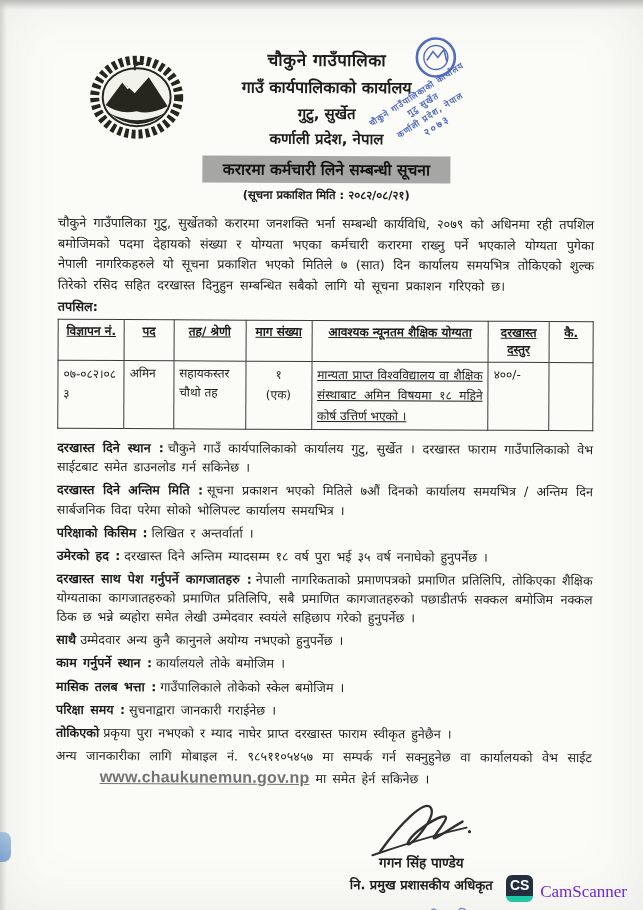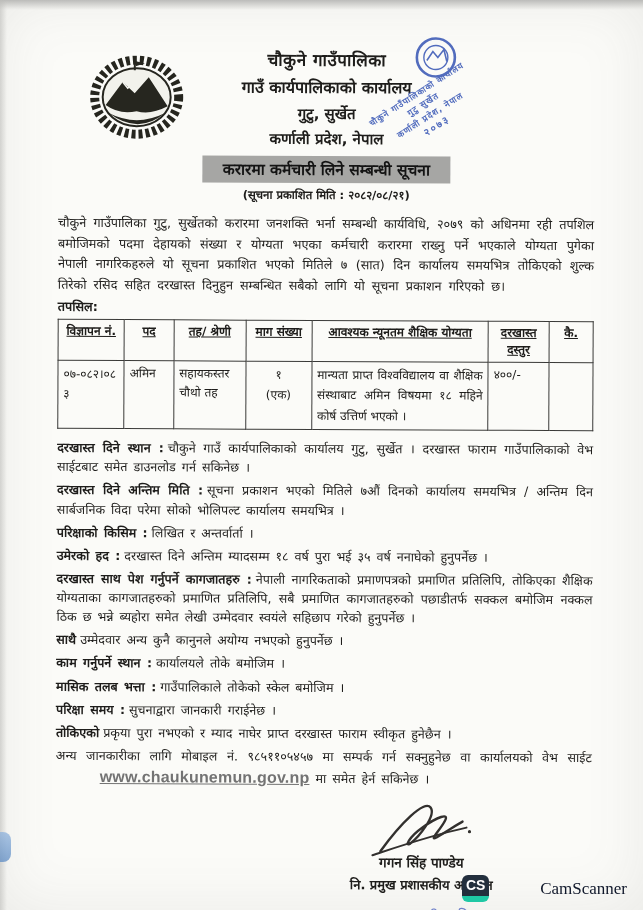--- a/index.html
+++ b/index.html
@@ -69,7 +69,7 @@
   th.c-count,td.c-count{width:12%;}
   td.c-count{text-align:center;white-space:pre-line;line-height:1.7;}
   th.c-qual,td.c-qual{width:32%;}
-  td.c-qual{text-align:justify;line-height:1.7;}
+  td.c-qual{text-align:justify;line-height:1.7;text-decoration:underline;}
   th.c-fee,td.c-fee{width:11%;}
   th.c-rem,td.c-rem{width:8%;}
   td{line-height:1.6;}

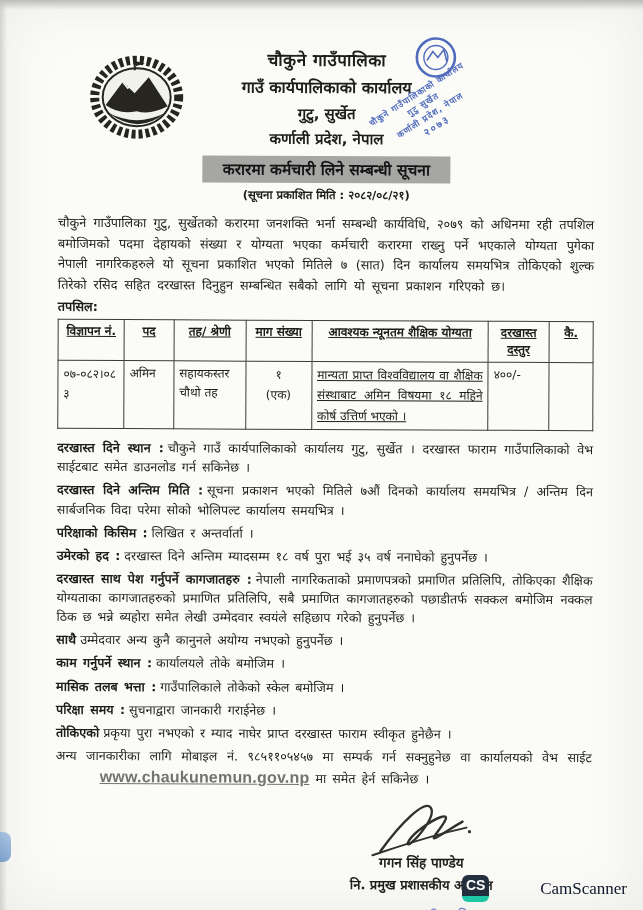--- a/index.html
+++ b/index.html
@@ -98,7 +98,7 @@
     background:linear-gradient(#8fb3dd,#5e8cc4);border-radius:0 8px 8px 0;opacity:.75;
   }
   .footer{
-    position:absolute;right:16px;bottom:8px;display:flex;align-items:center;gap:14px;
+    position:absolute;right:16px;bottom:8px;display:flex;align-items:flex-end;gap:7px;
   }
   .cs-icon{
     width:27px;height:27px;border-radius:6px;

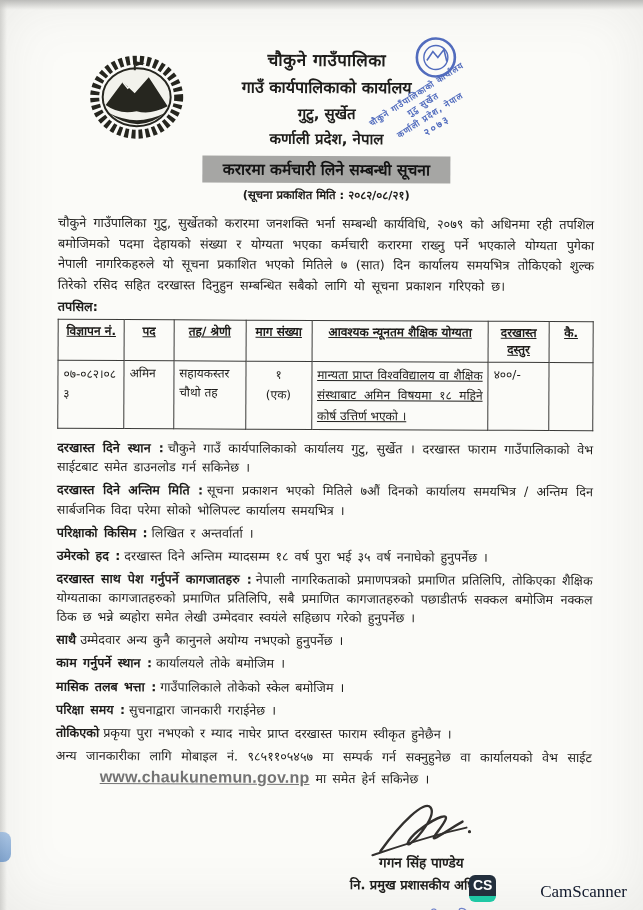--- a/index.html
+++ b/index.html
@@ -110,7 +110,7 @@
     font-family:"Liberation Sans",sans-serif;
   }
   .cs-brand{
-    font-family:"Liberation Serif",serif;font-size:17px;color:#0f172a;margin-left:37px;
+    font-family:"Liberation Serif",serif;font-size:17px;color:#6d28d9;
   }
 </style>
 </head>

